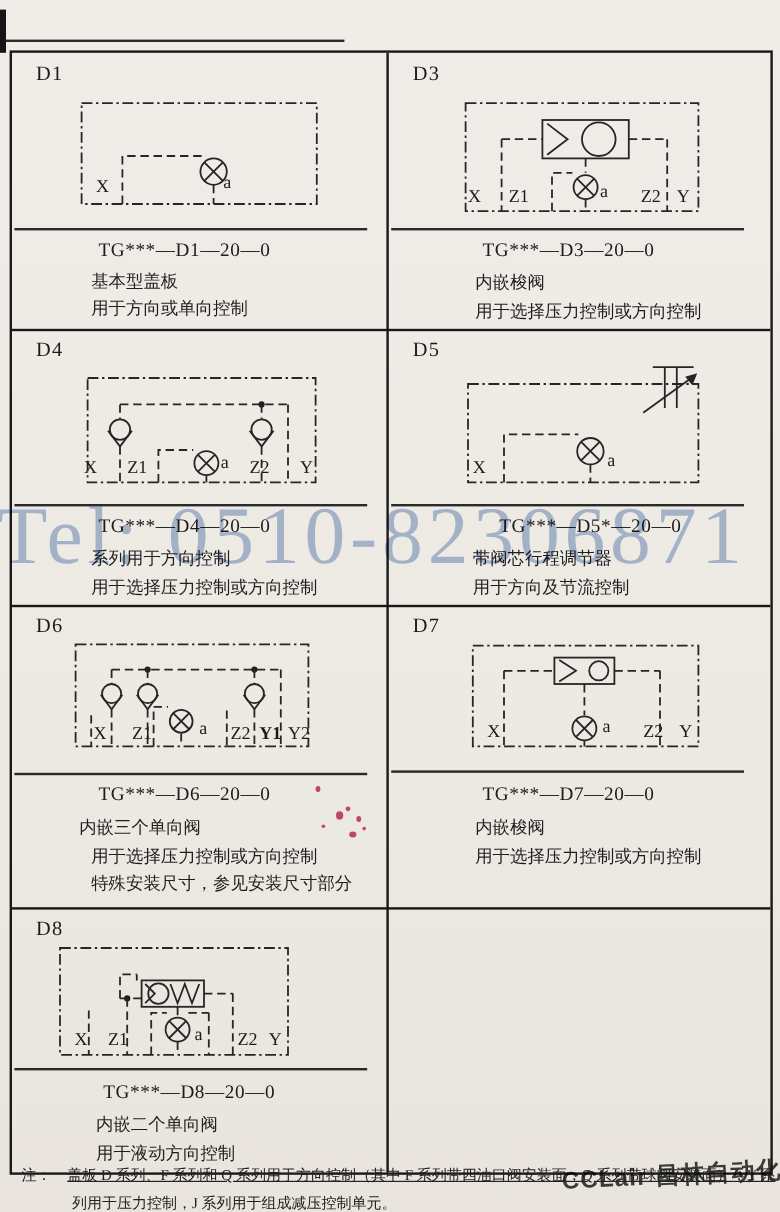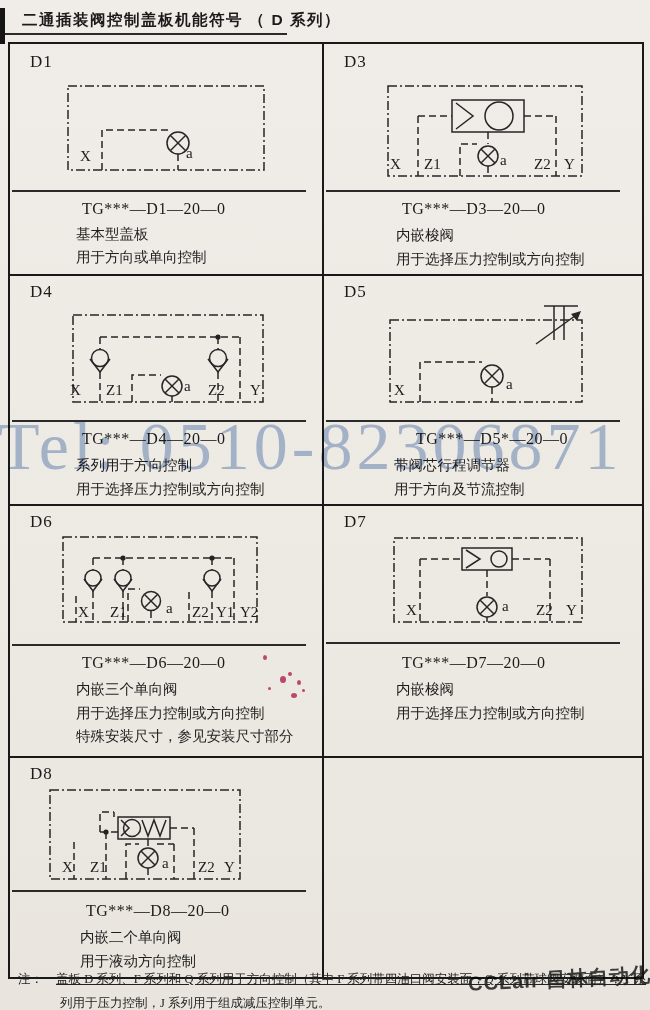--- a/index.html
+++ b/index.html
@@ -39,7 +39,6 @@
 <div class="page">
 
   <div class="scanbar"></div>
-  <div class="title">二通插装阀控制盖板机能符号 （ D 系列）</div>
   <div class="title-underline"></div>
 
   <div class="tbl">

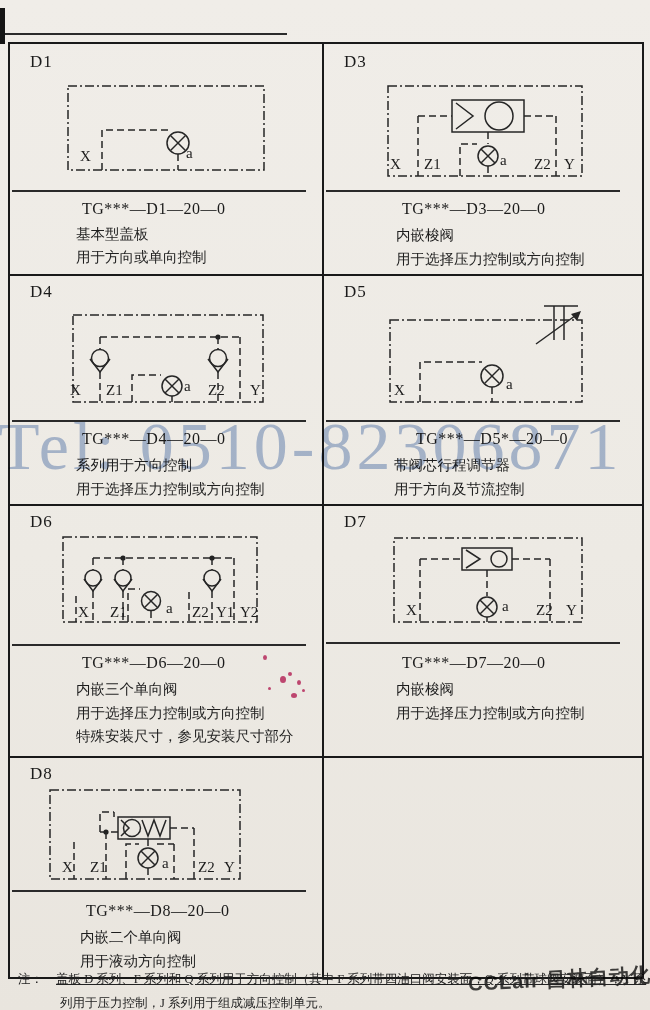--- a/index.html
+++ b/index.html
@@ -205,7 +205,7 @@
       <span class="port" style="left:100px;top:100px;">Z1</span>
       <span class="port" style="left:156px;top:96px;">a</span>
       <span class="port" style="left:182px;top:100px;">Z2</span>
-      <span class="port" style="left:206px;top:100px;">Y1</span>
+      <span class="port" style="left:206px;top:100px;font-weight:bold;">Y1</span>
       <span class="port" style="left:230px;top:100px;">Y2</span>
       <div class="sep" style="top:140px;"></div>
       <div class="model" style="left:72px;top:150px;">TG***—D6—20—0</div>

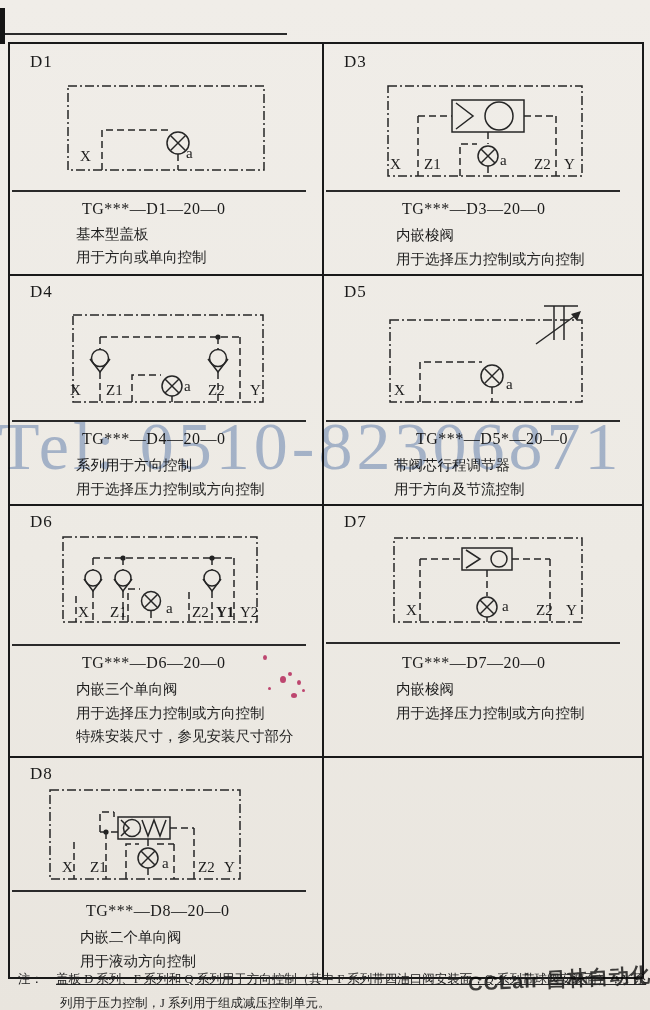--- a/index.html
+++ b/index.html
@@ -209,7 +209,7 @@
       <span class="port" style="left:230px;top:100px;">Y2</span>
       <div class="sep" style="top:140px;"></div>
       <div class="model" style="left:72px;top:150px;">TG***—D6—20—0</div>
-      <div class="desc" style="left:66px;top:176px;text-align:right;">内嵌三个单向阀</div>
+      <div class="desc" style="left:56px;top:176px;text-align:right;">内嵌三个单向阀</div>
       <div class="desc" style="left:66px;top:200px;">用于选择压力控制或方向控制</div>
       <div class="desc" style="left:66px;top:223px;">特殊安装尺寸，参见安装尺寸部分</div>
     </div>

